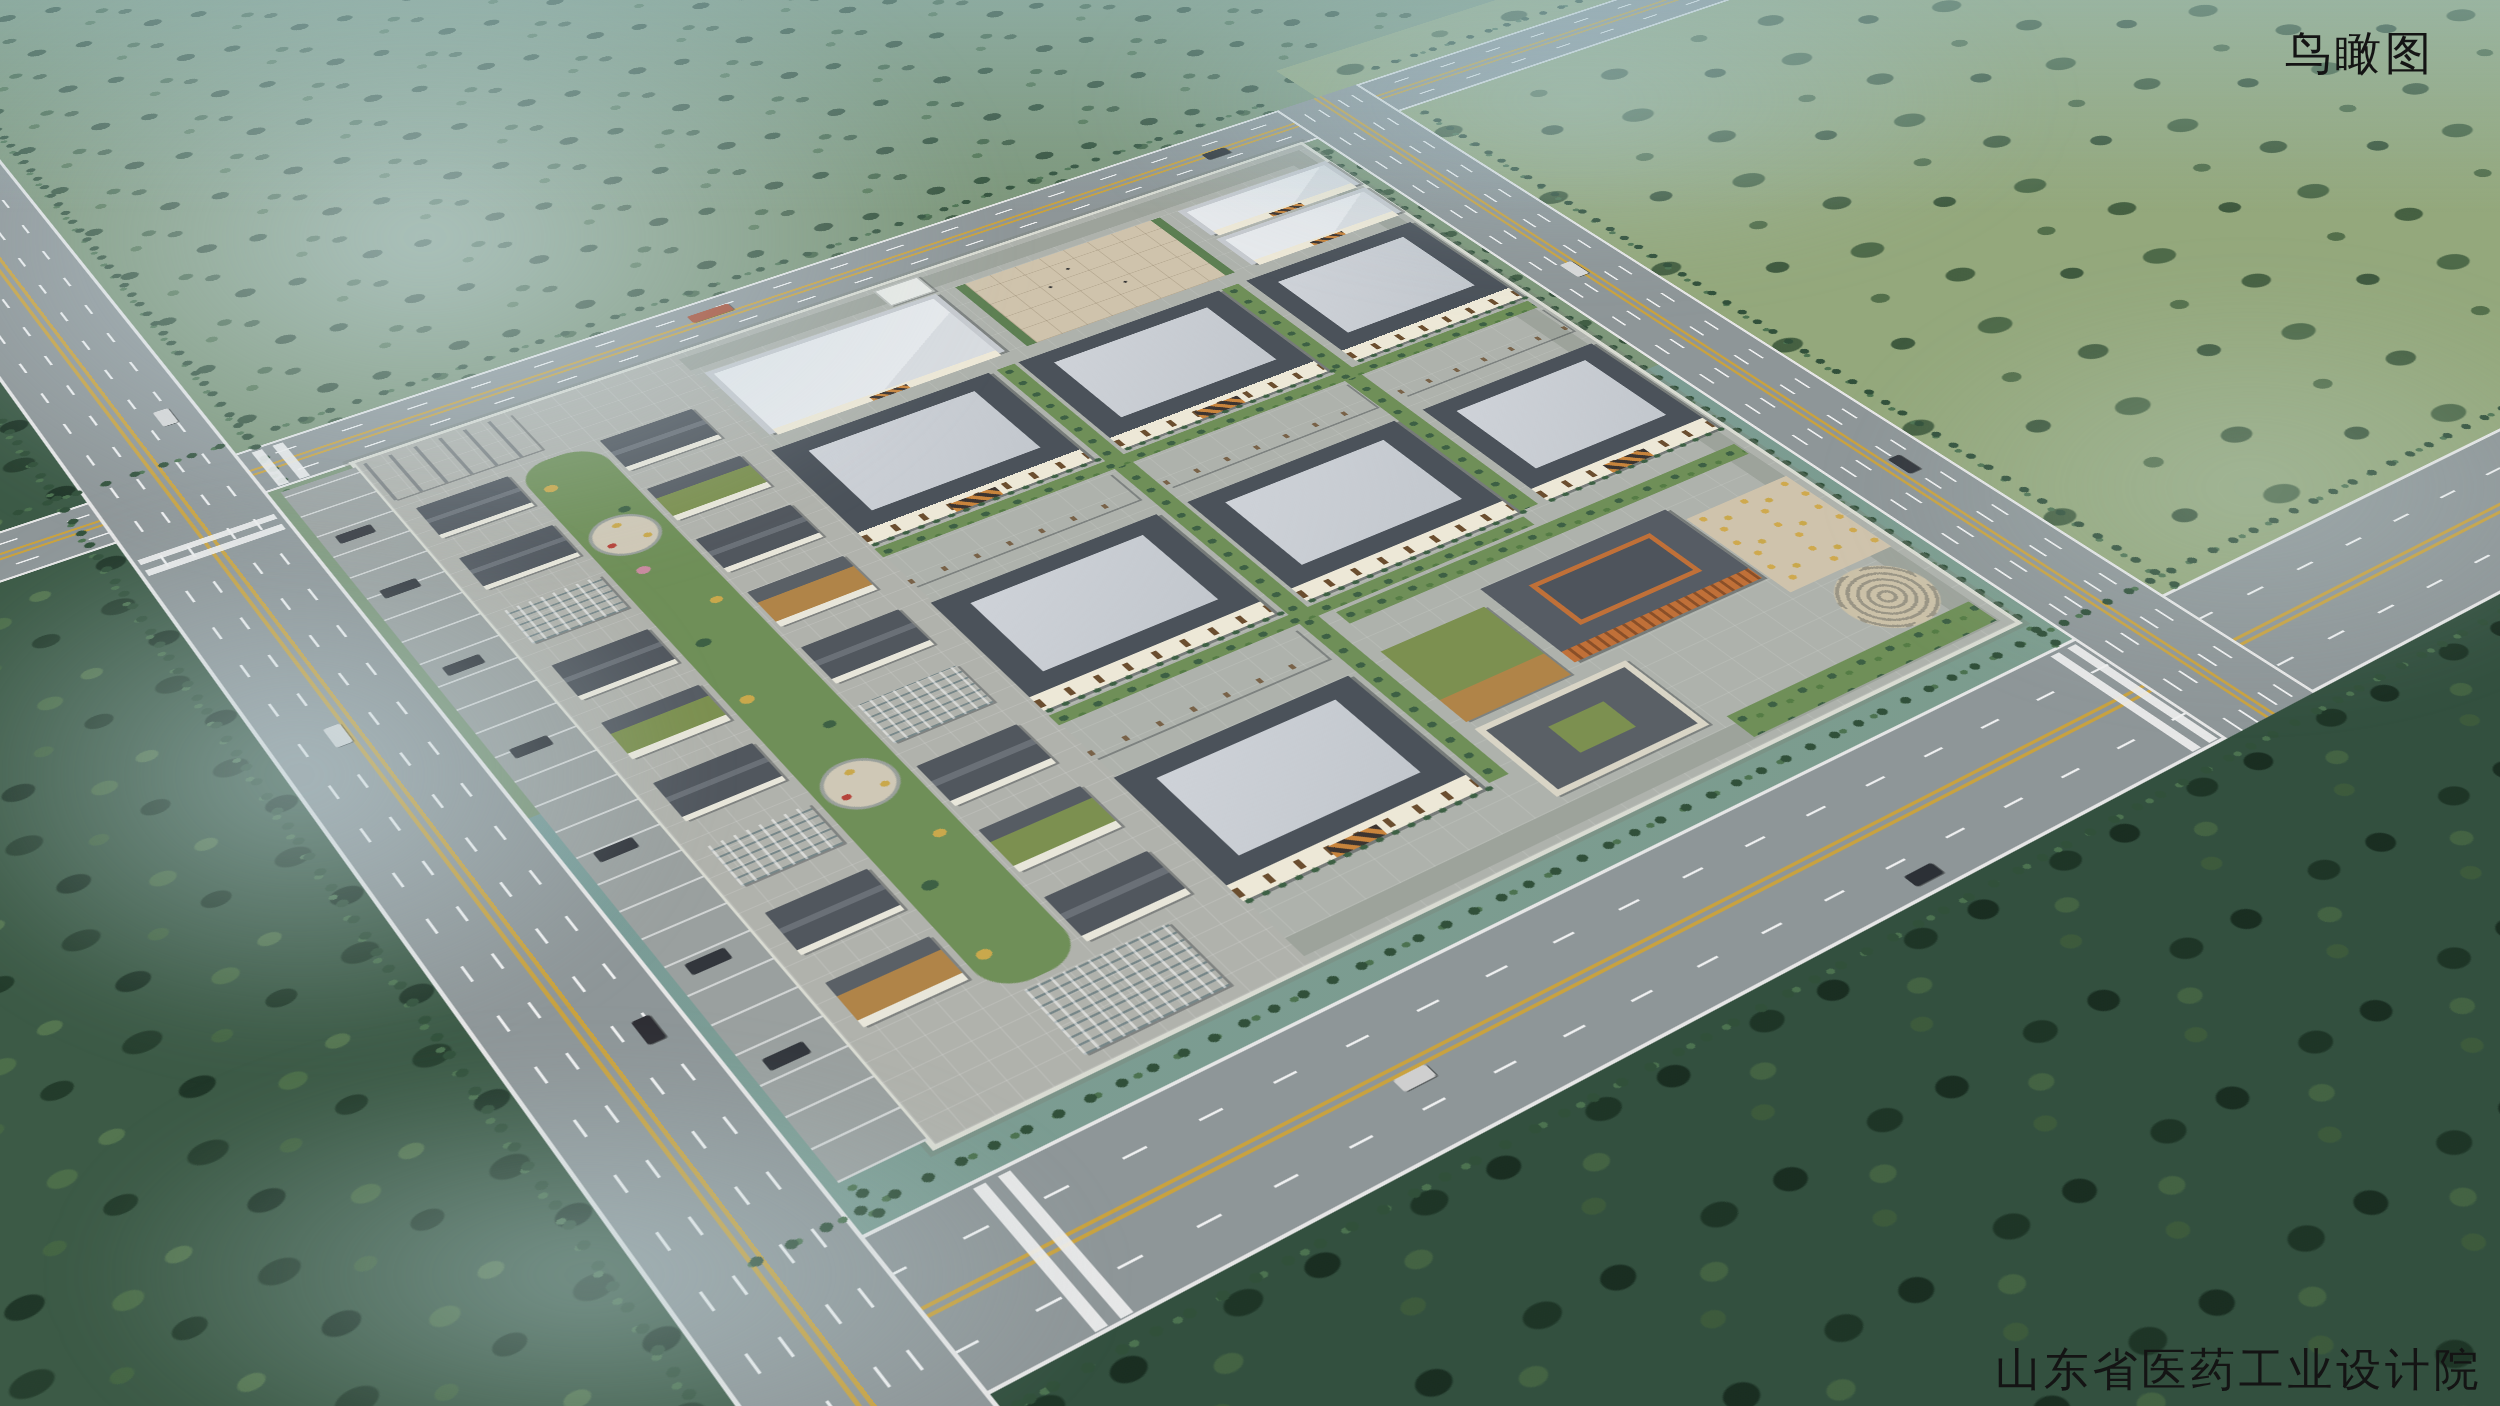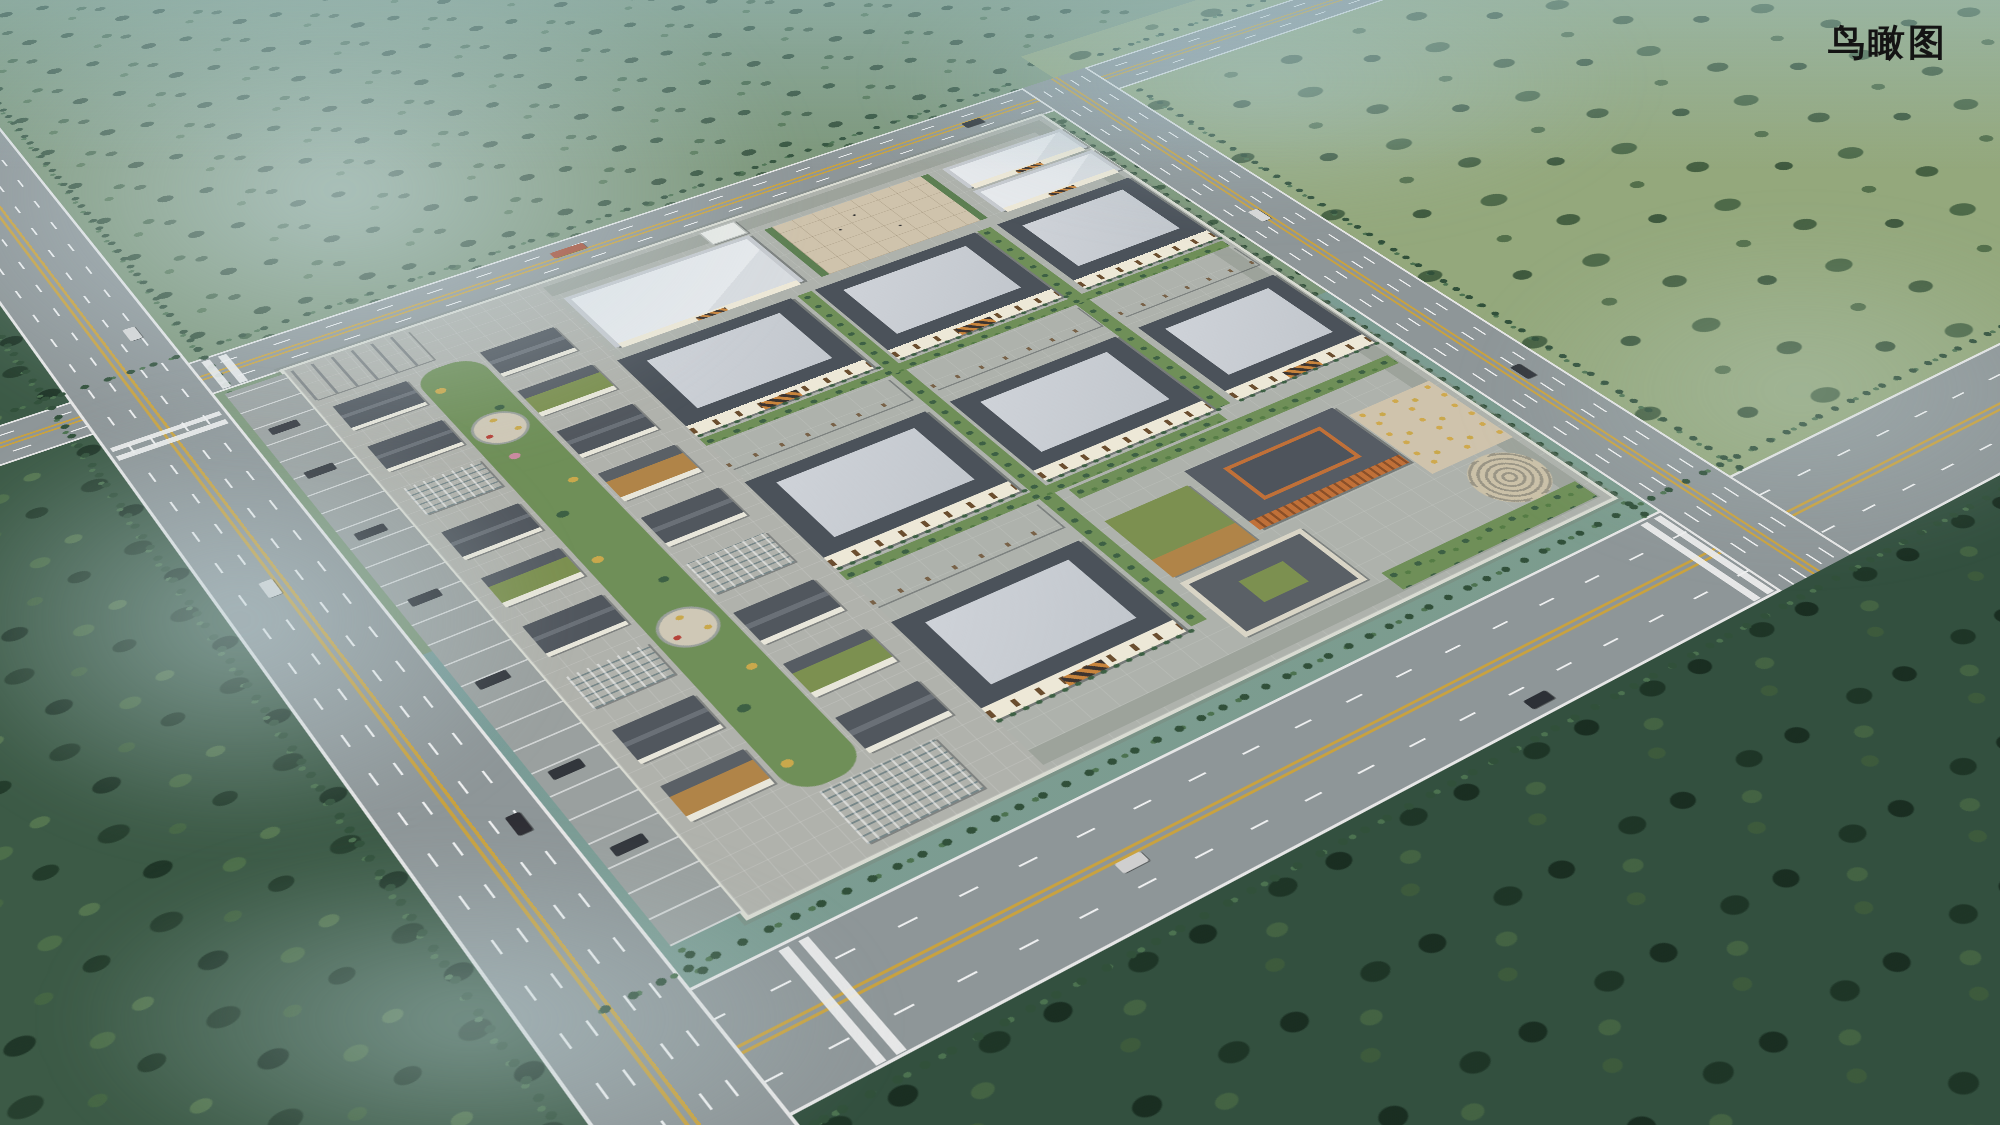--- a/index.html
+++ b/index.html
@@ -150,7 +150,7 @@
   #mist-top{position:absolute;left:0;top:0;width:100%;height:170px;pointer-events:none;
     background:linear-gradient(180deg,rgba(160,195,206,.45),rgba(160,195,206,0));}
   .label{position:absolute;color:#141414;font-family:"DejaVu Serif",serif;
-    letter-spacing:3px;white-space:nowrap;font-weight:bold;}
+    letter-spacing:3px;white-space:nowrap;}
   #view-title{right:52px;top:18px;font-size:37px;}
   #credit{right:14px;top:1072px;font-size:36px;}
 </style>

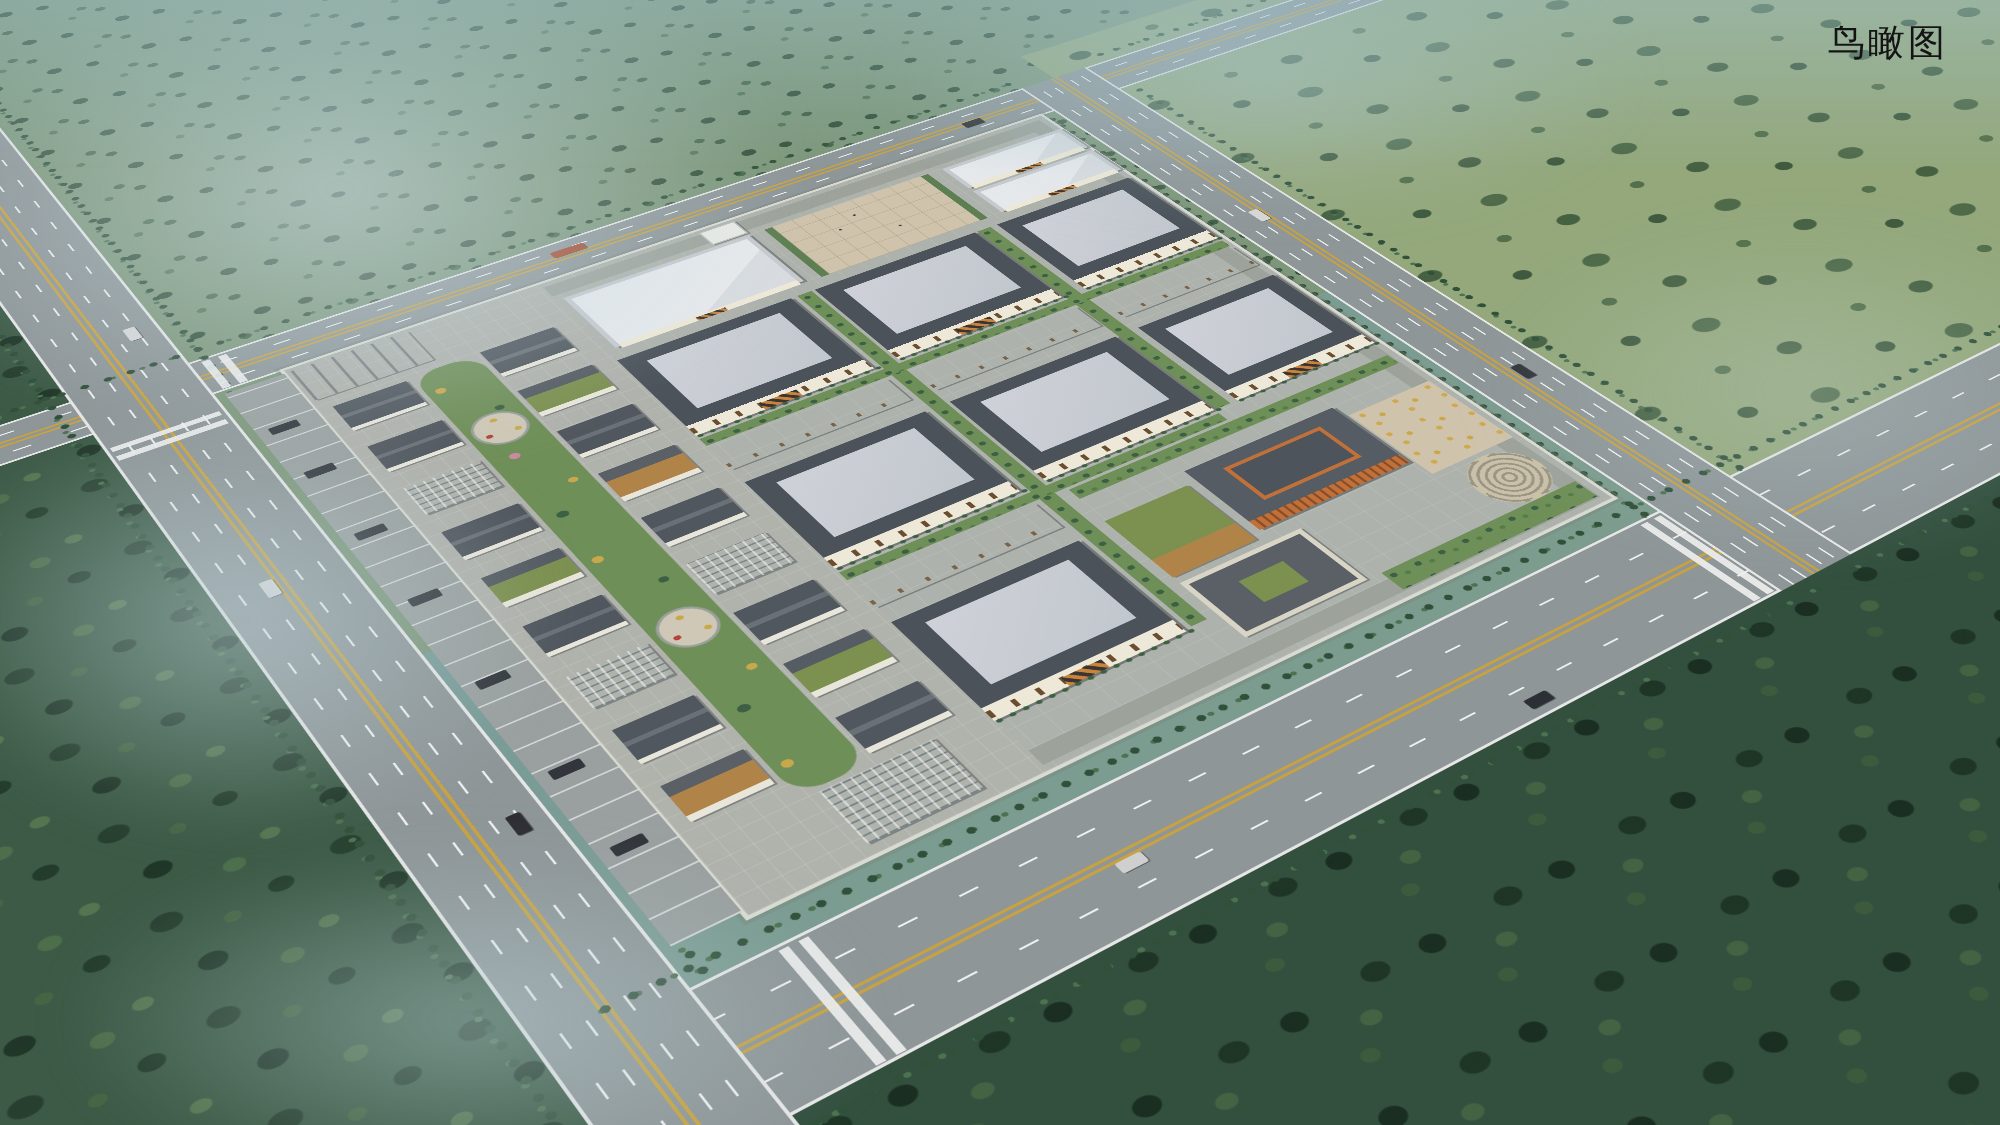--- a/index.html
+++ b/index.html
@@ -291,6 +291,7 @@
   <div id="mist-top"></div>
 
   <div id="view-title" class="label">鸟瞰图</div>
+  <div id="credit" class="label">山东省医药工业设计院</div>
 </div>
 
 </body></html>

